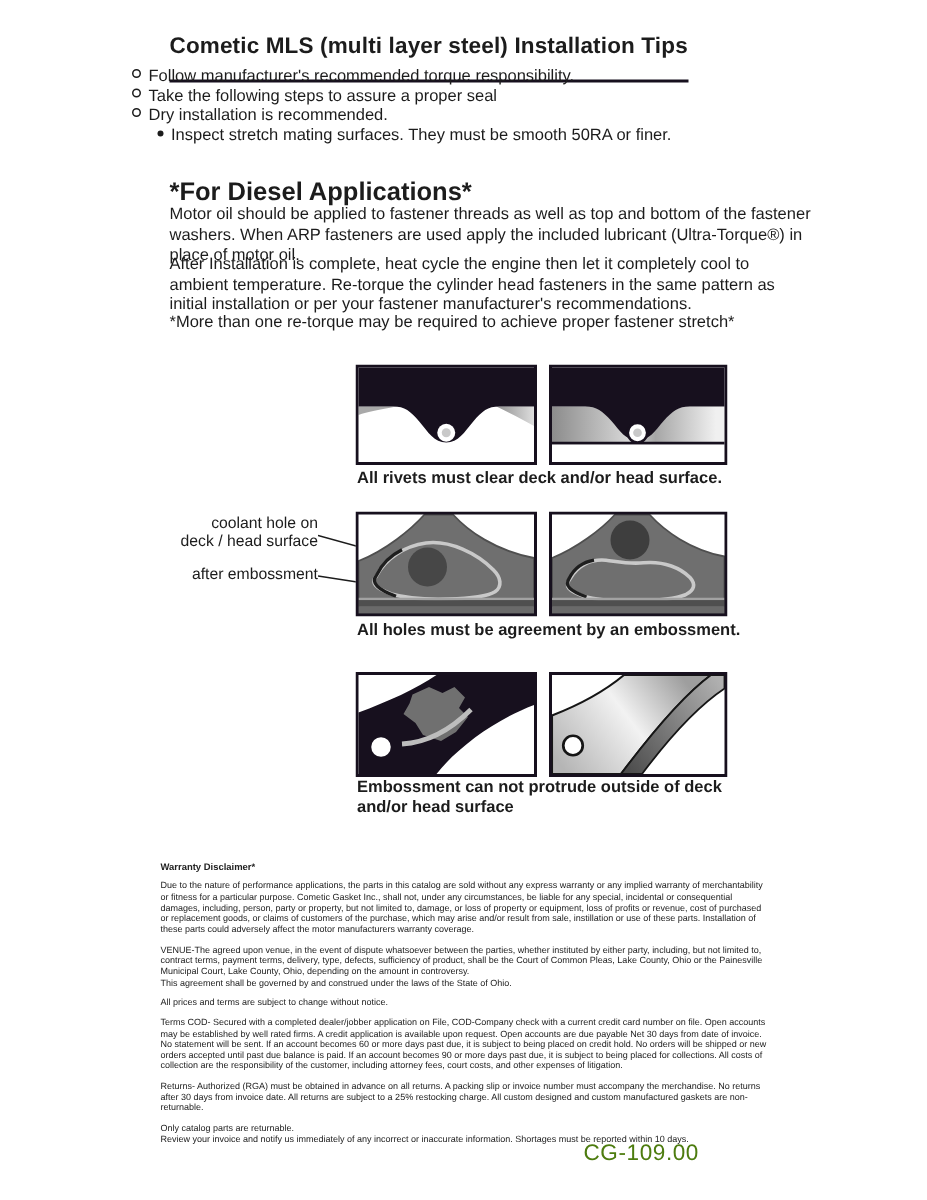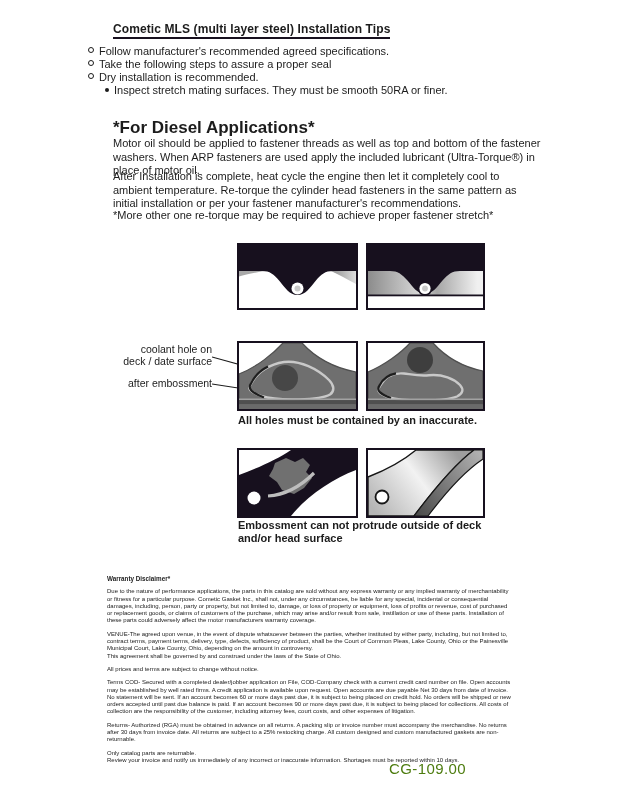--- a/index.html
+++ b/index.html
@@ -6,8 +6,8 @@
   .page{position:relative;width:618px;height:800px;background:#fff;
         font-family:"Liberation Sans", sans-serif;color:var(--text,#1c1c1c);overflow:hidden;}
   .abs{position:absolute;}
-  .title{left:113px;top:22px;font-size:12px;font-weight:bold;
-         border-bottom:2px solid var(--ink);padding-bottom:1px;letter-spacing:.1px;}
+  .title{left:113px;top:22px;font-size:15px;font-weight:bold;
+         border-bottom:2px solid var(--ink);padding-bottom:14px;letter-spacing:.1px;}
   .tips{left:88px;top:45px;font-size:11px;line-height:13px;}
   .tiprow{display:flex;align-items:baseline;}
   .tiprow.sub{margin-left:17px;}

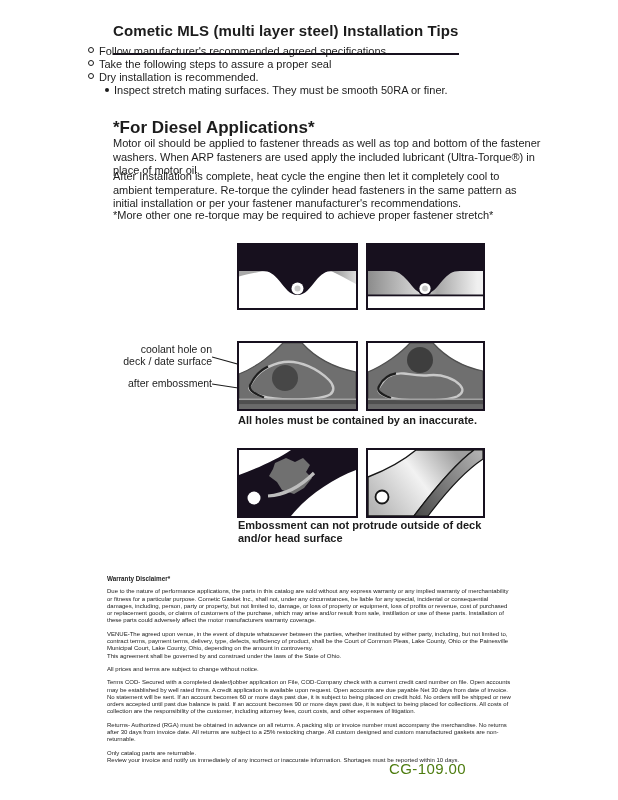--- a/index.html
+++ b/index.html
@@ -36,7 +36,7 @@
   <div class="abs tips">
     <div class="tiprow">
       <span class="bmark"></span>
-      <span>Follow manufacturer's recommended agreed specifications.</span>
+      <span>Follow manufacturer's recommended torque responsibility.</span>
     </div>
     <div class="tiprow">
       <span class="bmark"></span>

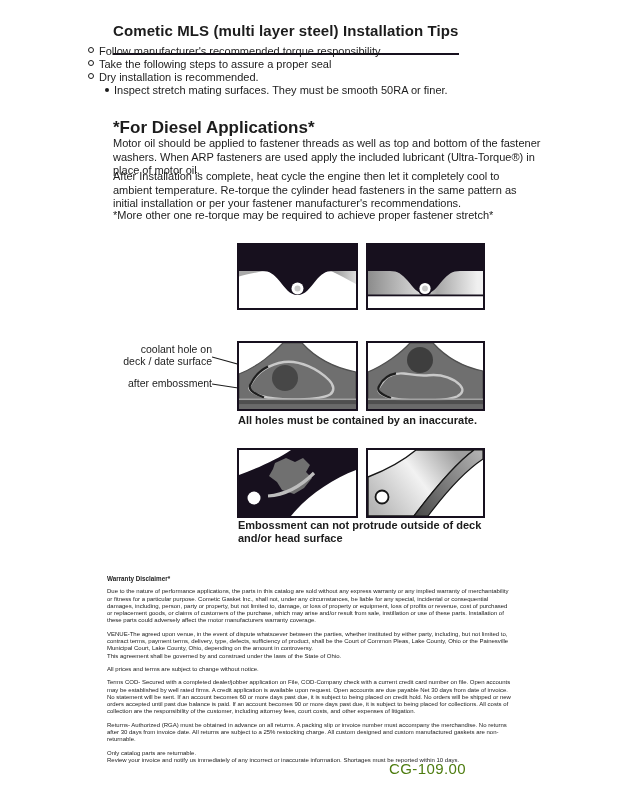--- a/index.html
+++ b/index.html
@@ -55,7 +55,7 @@
   <div class="abs h2">*For Diesel Applications*</div>
   <div class="abs para p1">Motor oil should be applied to fastener threads as well as top and bottom of the fastener washers. When ARP fasteners are used apply the included lubricant (Ultra-Torque®) in place of motor oil.</div>
   <div class="abs para p2">After Installation is complete, heat cycle the engine then let it completely cool to ambient temperature. Re-torque the cylinder head fasteners in the same pattern as initial installation or per your fastener manufacturer's recommendations.</div>
-  <div class="abs para p3">*More other one re-torque may be required to achieve proper fastener stretch*</div>
+  <div class="abs para p3">*More than one re-torque may be required to achieve proper fastener stretch*</div>
 
   <div class="abs dlabel" style="left:237px;top:228px;width:121px">RIGHT</div>
   <div class="abs dlabel" style="left:366px;top:228px;width:119px">WRONG</div>

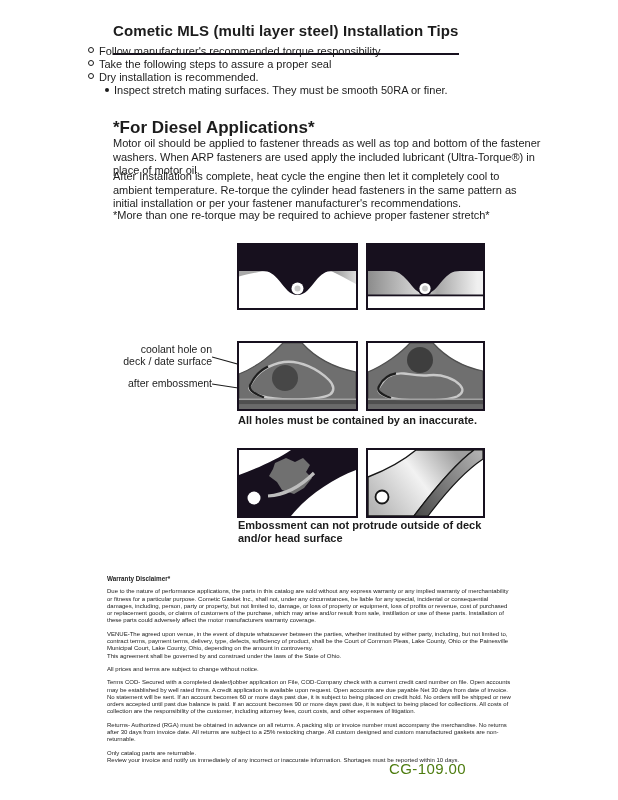--- a/index.html
+++ b/index.html
@@ -95,6 +95,7 @@
     <rect x="1" y="1" width="117" height="65" fill="none" style="stroke:var(--ink)" stroke-width="2"></rect>
   </svg>
 
+  <div class="abs caption" style="top:313px">All rivets must clear deck and/or head surface.</div>
 
   <div class="abs dlabel" style="left:237px;top:328px;width:121px">RIGHT</div>
   <div class="abs dlabel" style="left:366px;top:328px;width:119px">WRONG</div>

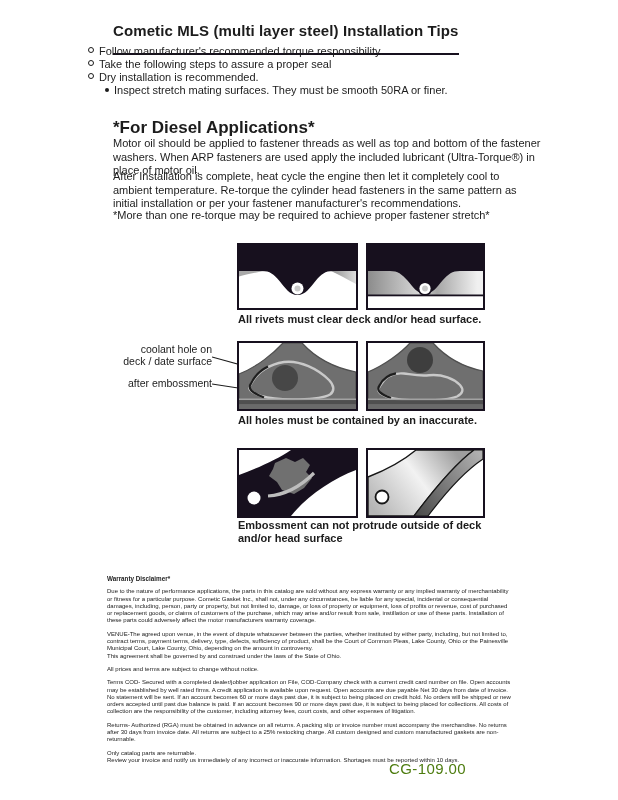--- a/index.html
+++ b/index.html
@@ -101,7 +101,7 @@
   <div class="abs dlabel" style="left:366px;top:328px;width:119px">WRONG</div>
 
   <div class="abs callout" style="left:110px;top:344px">coolant hole on
-deck / date surface</div>
+deck / head surface</div>
   <div class="abs callout" style="left:110px;top:378px">after embossment</div>
   <svg class="abs" style="left:212px;top:350px;pointer-events:none" width="82" height="46" viewBox="0 0 82 46">
     <line x1="0" y1="7" x2="76" y2="28" stroke="#1c1c1c" stroke-width="1.1"></line>

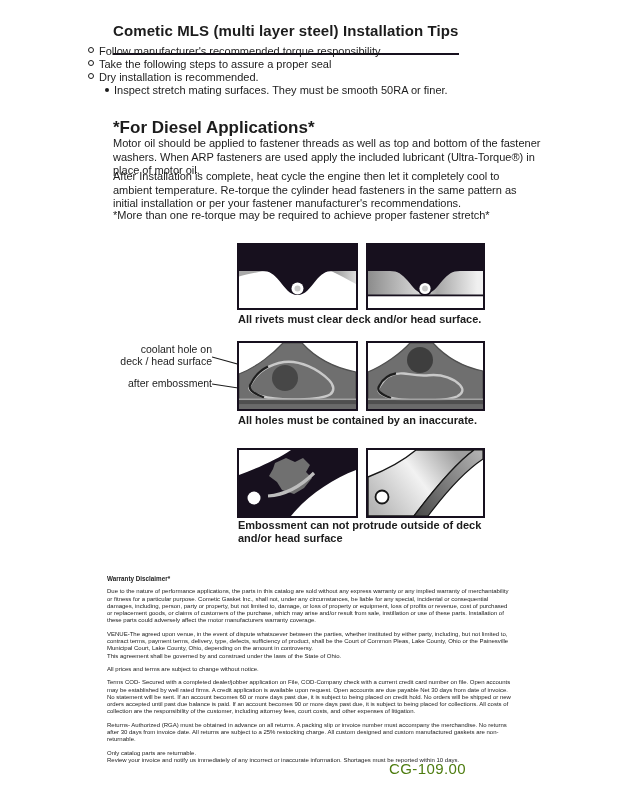--- a/index.html
+++ b/index.html
@@ -132,7 +132,7 @@
     <rect x="1" y="1" width="117" height="68" fill="none" style="stroke:var(--ink)" stroke-width="2"></rect>
   </svg>
 
-  <div class="abs caption" style="top:414px">All holes must be contained by an inaccurate.</div>
+  <div class="abs caption" style="top:414px">All holes must be agreement by an embossment.</div>
 
   <div class="abs dlabel" style="left:237px;top:435px;width:121px">RIGHT</div>
   <div class="abs dlabel" style="left:366px;top:435px;width:119px">WRONG</div>

